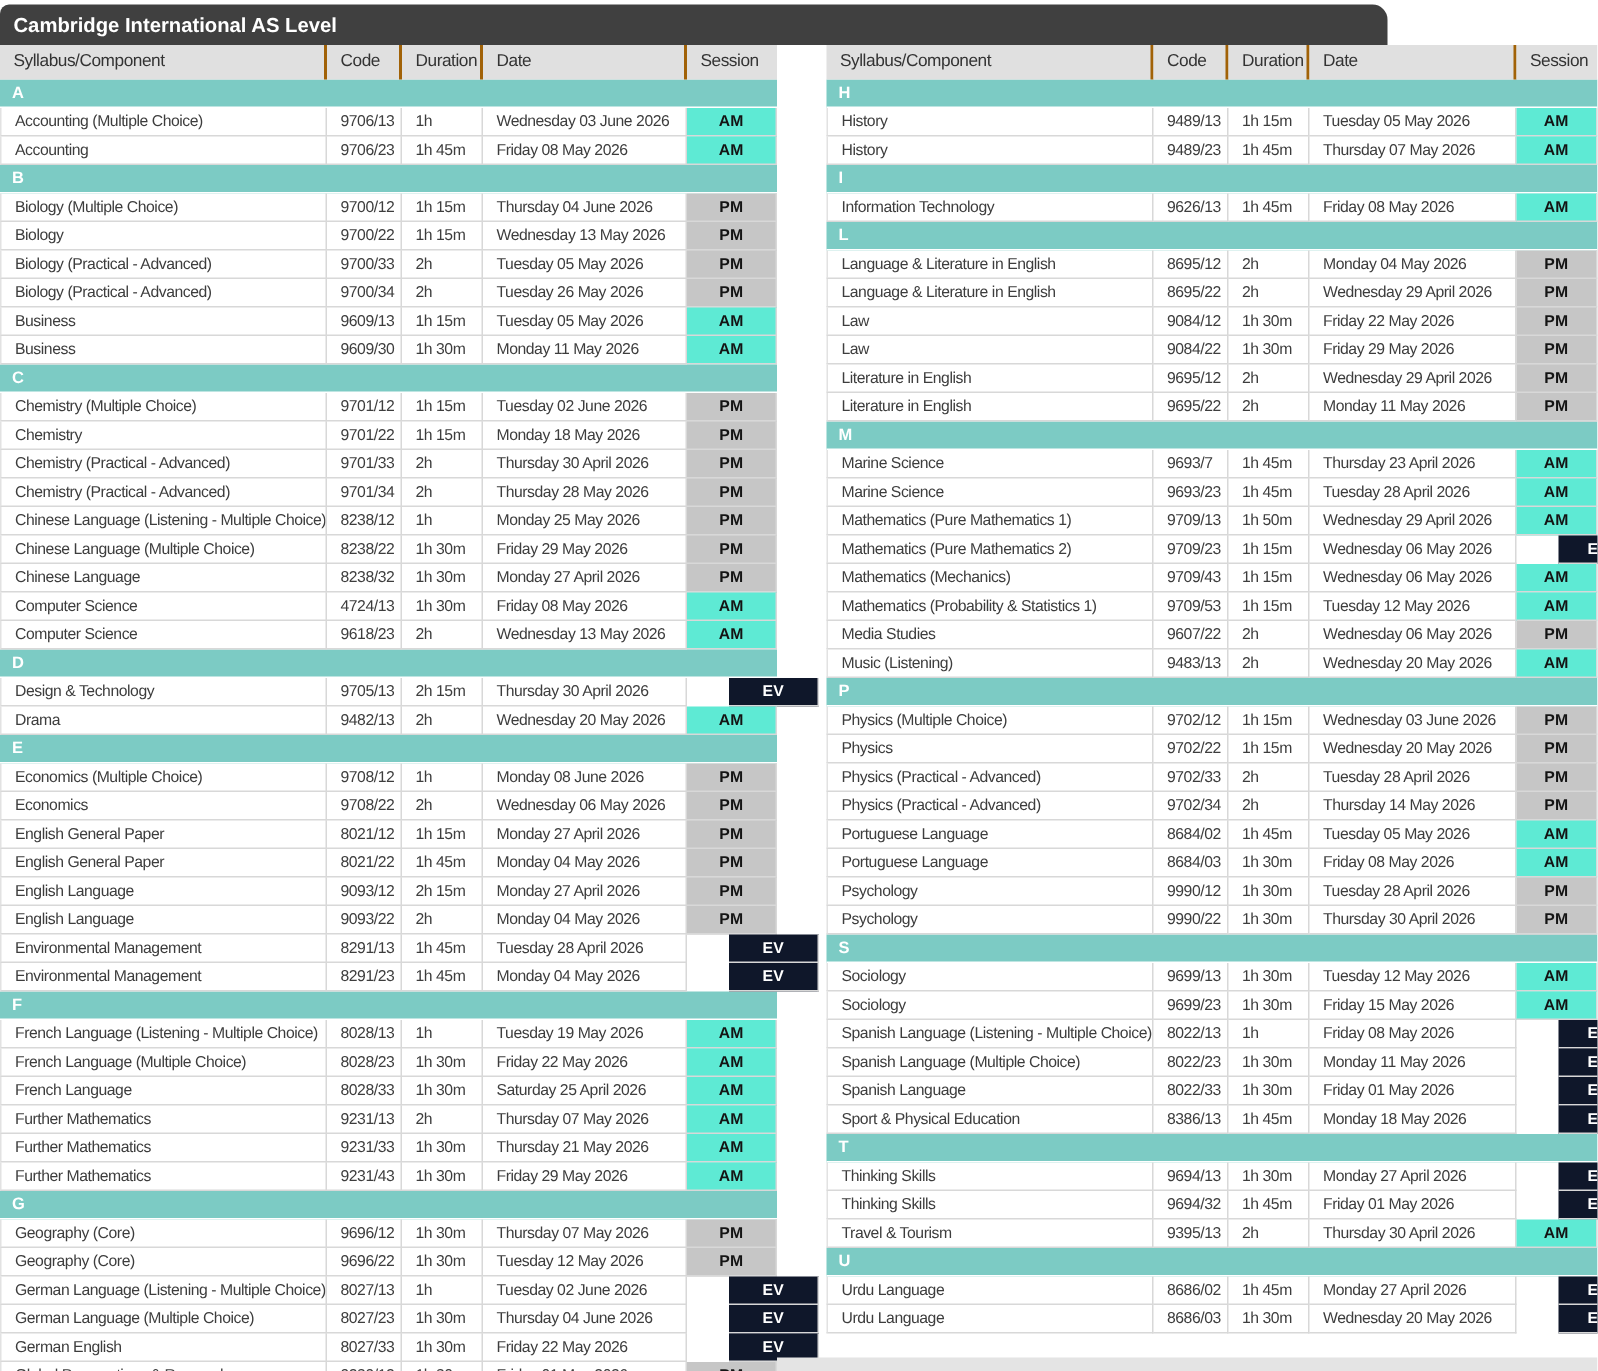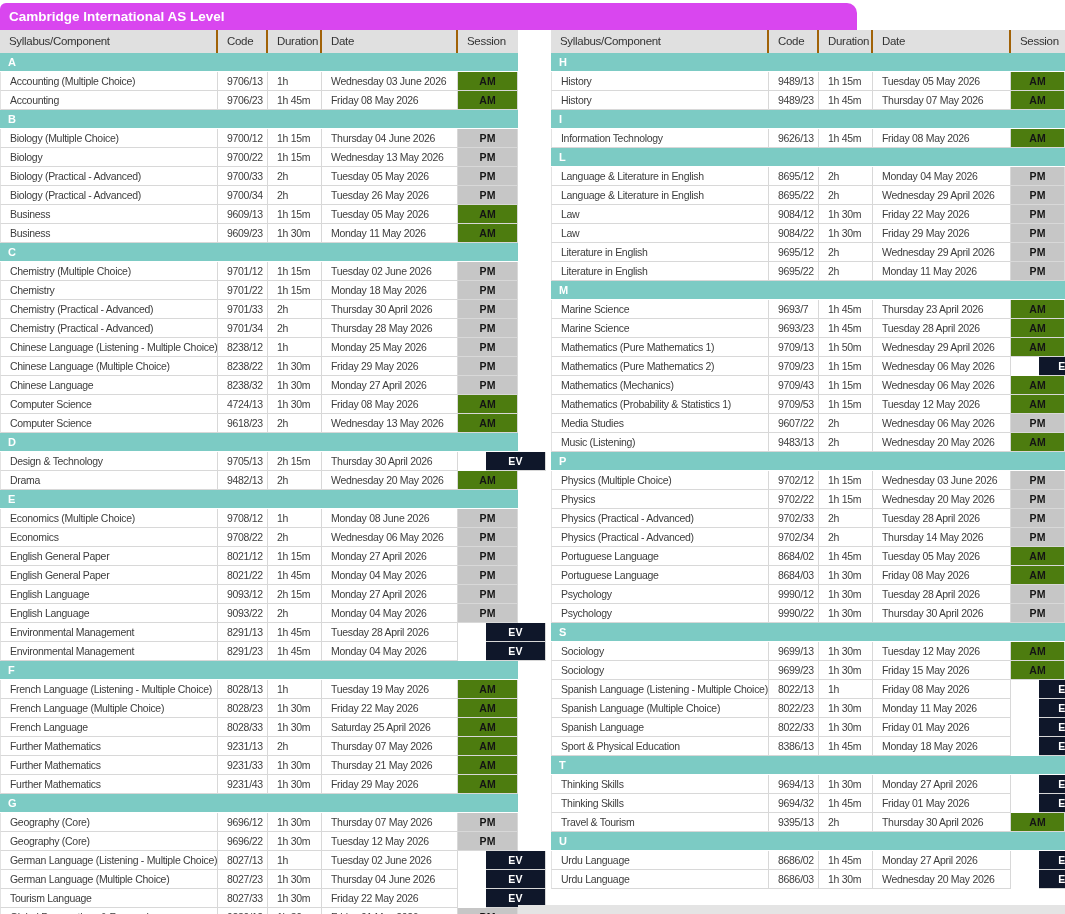--- a/index.html
+++ b/index.html
@@ -9,8 +9,8 @@
     font-family:"Liberation Sans", sans-serif;
   }
   .titlebar{
-    position:absolute;top:3px;left:0;width:857px;height:27px;
-    background:#d946ef;border-radius:6px 10px 0 0;
+    position:absolute;top:3px;left:0;width:925px;height:27px;
+    background:#404040;border-radius:6px 10px 0 0;
     color:#ffffff;font-weight:bold;font-size:13.5px;line-height:27px;
     padding-left:9px;box-sizing:border-box;
   }

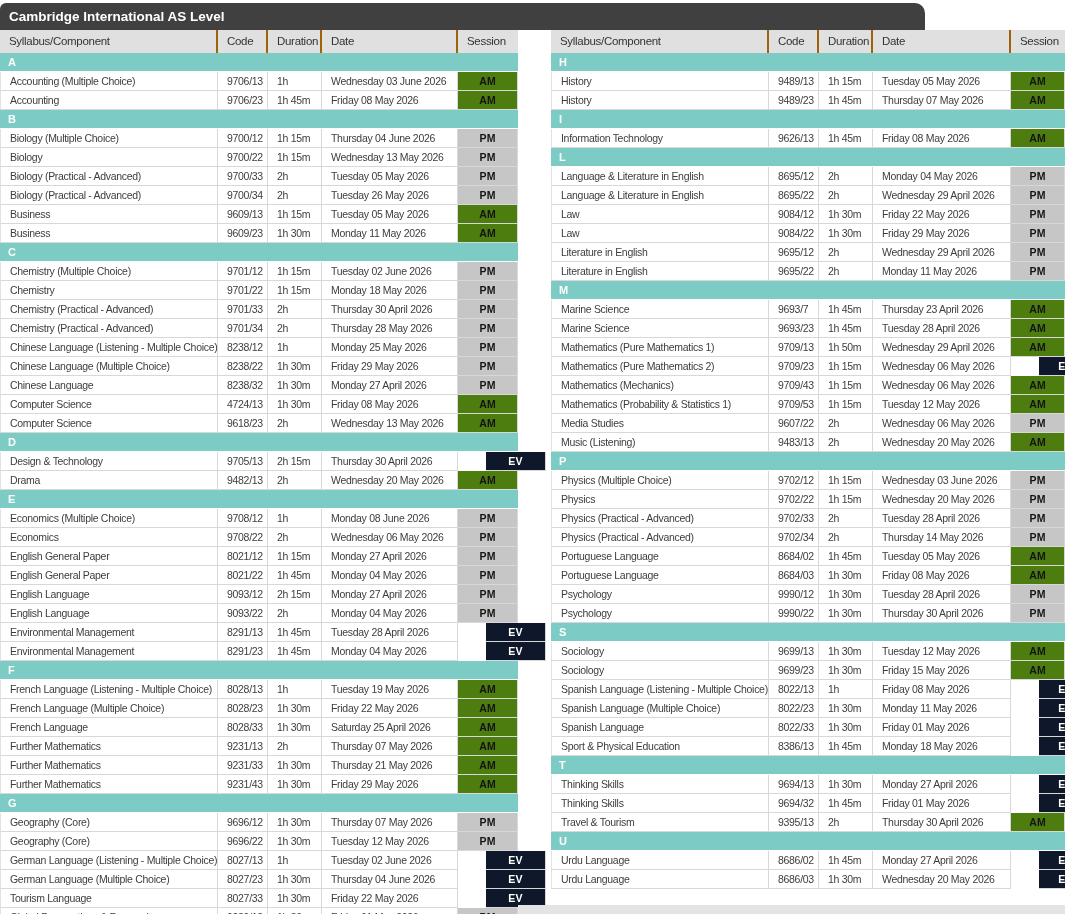--- a/index.html
+++ b/index.html
@@ -50,7 +50,7 @@
   .session{
     text-align:center;padding:0;font-weight:bold;font-size:10.5px;letter-spacing:0.2px;
   }
-  .s-AM{background:#4d7c0f;color:#141414;}
+  .s-AM{background:#5eead4;color:#141414;}
   .s-PM{background:#C6C6C6;color:#141414;}
   .s-EV{background:#0f172a;color:#ffffff;margin-left:28px;}
   .bottom-strip{

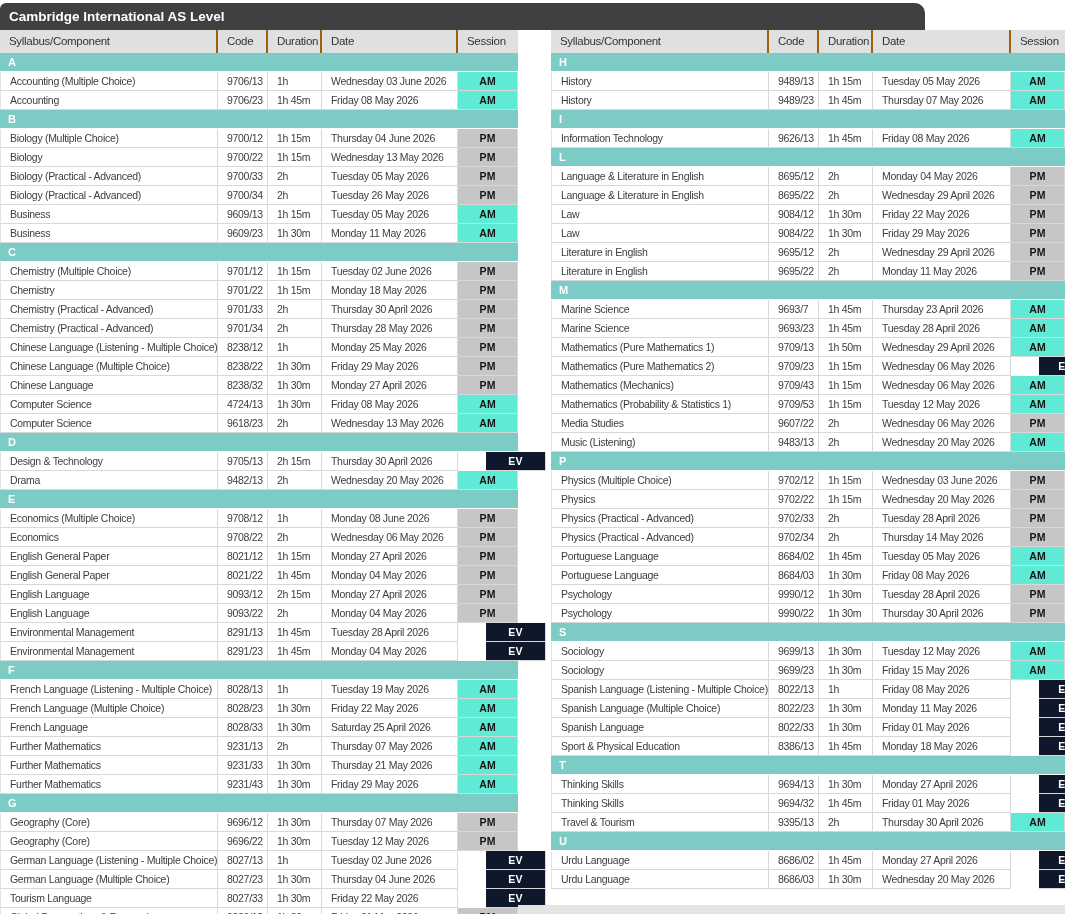--- a/index.html
+++ b/index.html
@@ -126,7 +126,7 @@
       </div>
       <div class="row data-row">
         <div class="cell c0">Business</div>
-        <div class="cell c1">9609/23</div>
+        <div class="cell c1">9609/30</div>
         <div class="cell c2">1h 30m</div>
         <div class="cell c3">Monday 11 May 2026</div>
         <div class="cell c4 session s-AM">AM</div>

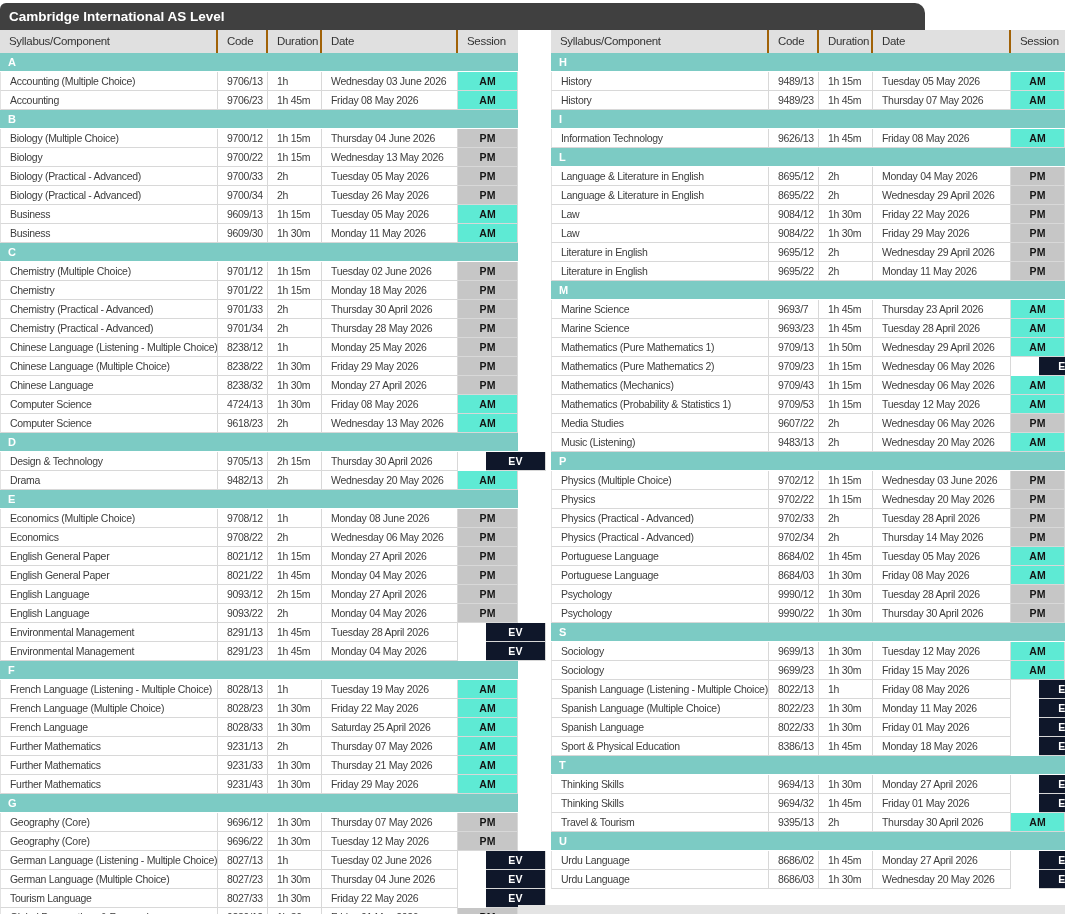--- a/index.html
+++ b/index.html
@@ -340,7 +340,7 @@
         <div class="cell c4 session s-EV">EV</div>
       </div>
       <div class="row data-row">
-        <div class="cell c0">Tourism Language</div>
+        <div class="cell c0">German English</div>
         <div class="cell c1">8027/33</div>
         <div class="cell c2">1h 30m</div>
         <div class="cell c3">Friday 22 May 2026</div>

